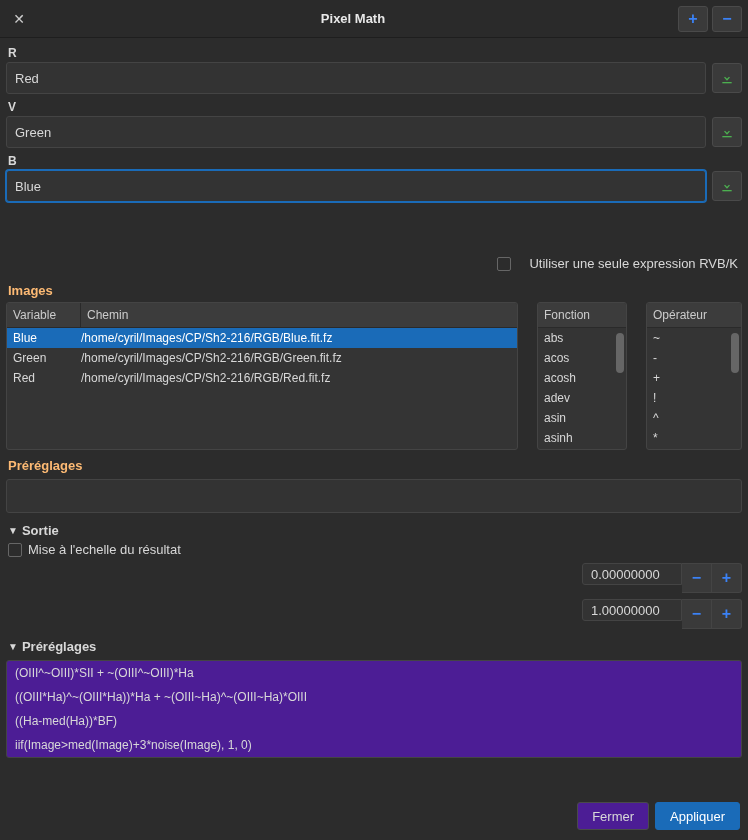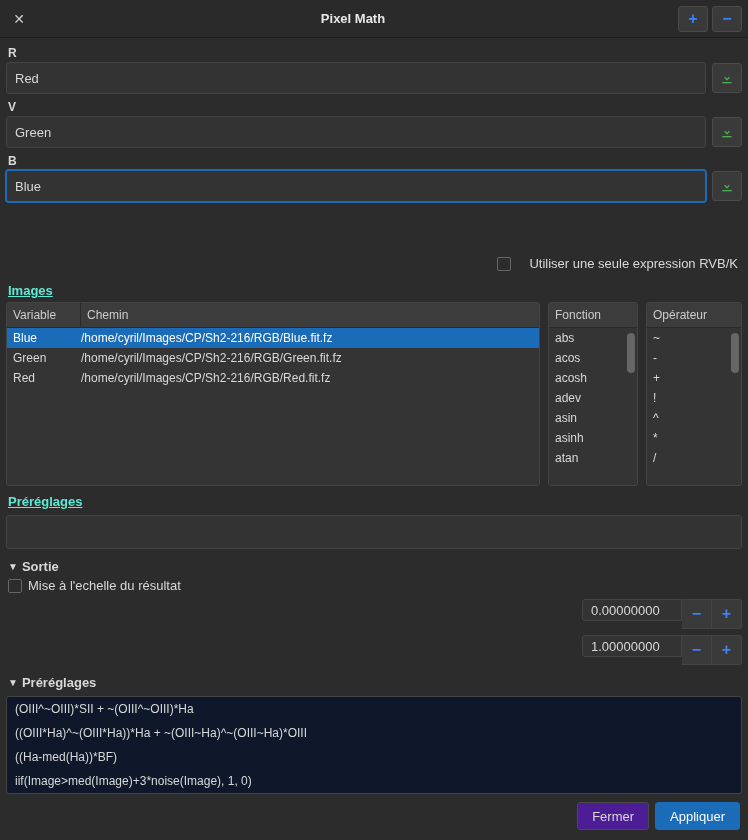--- a/index.html
+++ b/index.html
@@ -74,7 +74,7 @@
     border: 1px solid #666; border-radius: 2px;
     background: #2c2c2c;
   }
-  .section-title { font-weight: bold; padding: 8px 0 4px 2px; color: #5eead4; text-decoration: underline; }
+  .section-title { font-weight: bold; padding: 8px 0 4px 2px; color: #fdba74; }
   .images-panel { display: flex; gap: 8px; height: 184px; }
   .images-table { flex: 1; background: #343434; border: 1px solid #444; border-radius: 3px; overflow: hidden; display:flex; flex-direction:column; }
   .func-table { width: 90px; background: #343434; border: 1px solid #444; border-radius: 3px; display:flex; flex-direction:column; overflow:hidden; position:relative; }

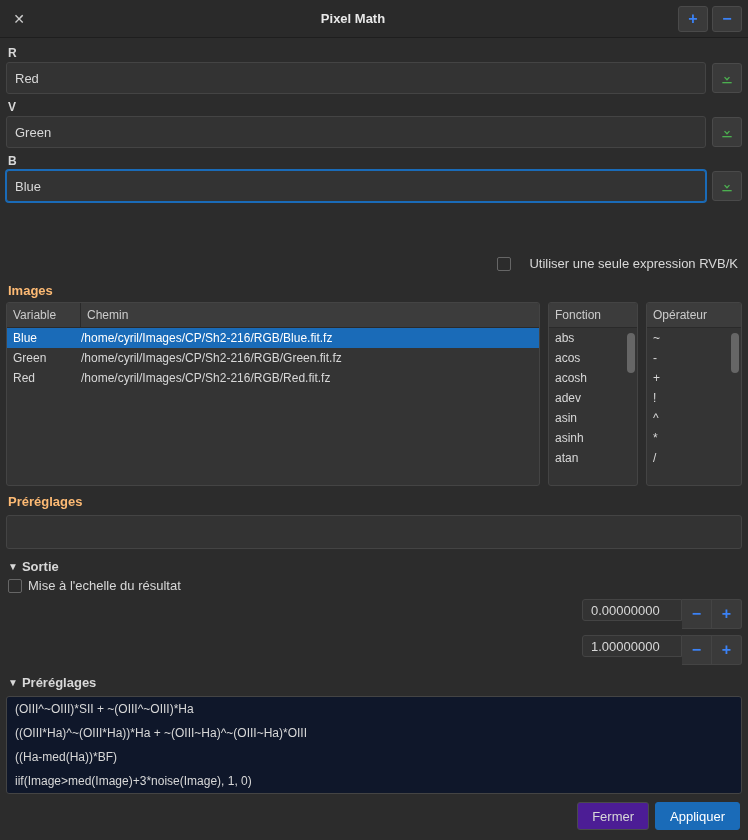--- a/index.html
+++ b/index.html
@@ -75,7 +75,7 @@
     background: #2c2c2c;
   }
   .section-title { font-weight: bold; padding: 8px 0 4px 2px; color: #fdba74; }
-  .images-panel { display: flex; gap: 8px; height: 184px; }
+  .images-panel { display: flex; gap: 19px; height: 148px; }
   .images-table { flex: 1; background: #343434; border: 1px solid #444; border-radius: 3px; overflow: hidden; display:flex; flex-direction:column; }
   .func-table { width: 90px; background: #343434; border: 1px solid #444; border-radius: 3px; display:flex; flex-direction:column; overflow:hidden; position:relative; }
   .op-table { width: 96px; background: #343434; border: 1px solid #444; border-radius: 3px; display:flex; flex-direction:column; overflow:hidden; position:relative; }

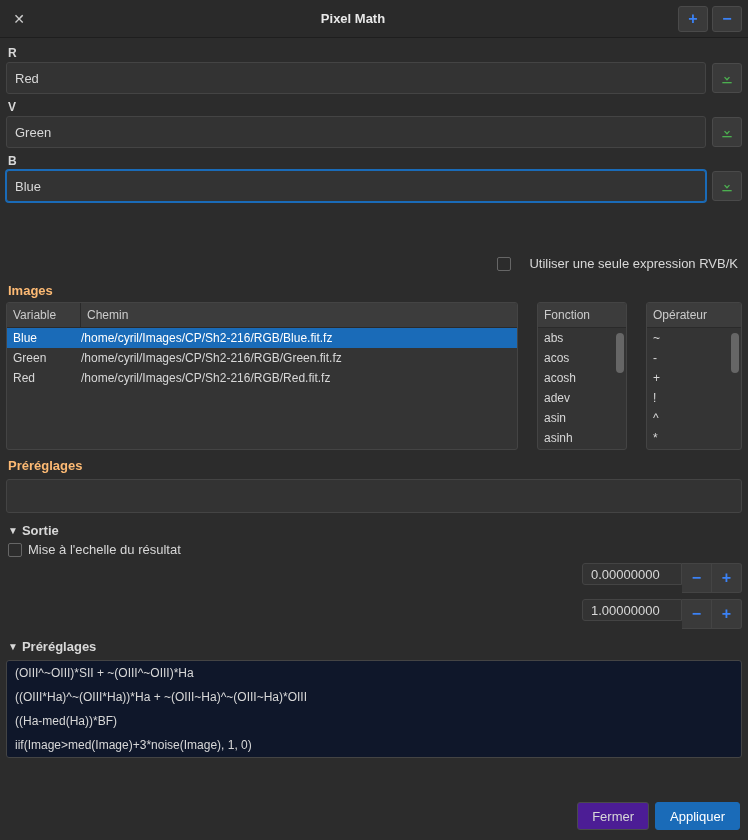--- a/index.html
+++ b/index.html
@@ -118,7 +118,7 @@
   }
   .num-btn.plus { border-radius: 0 3px 3px 0; }
   .presets {
-    background:#0f172a; border:1px solid #444; border-radius:3px;
+    background:#4c1d95; border:1px solid #444; border-radius:3px;
     margin-top:2px;
   }
   .preset-item { padding: 5px 8px; font-size:12px; }

